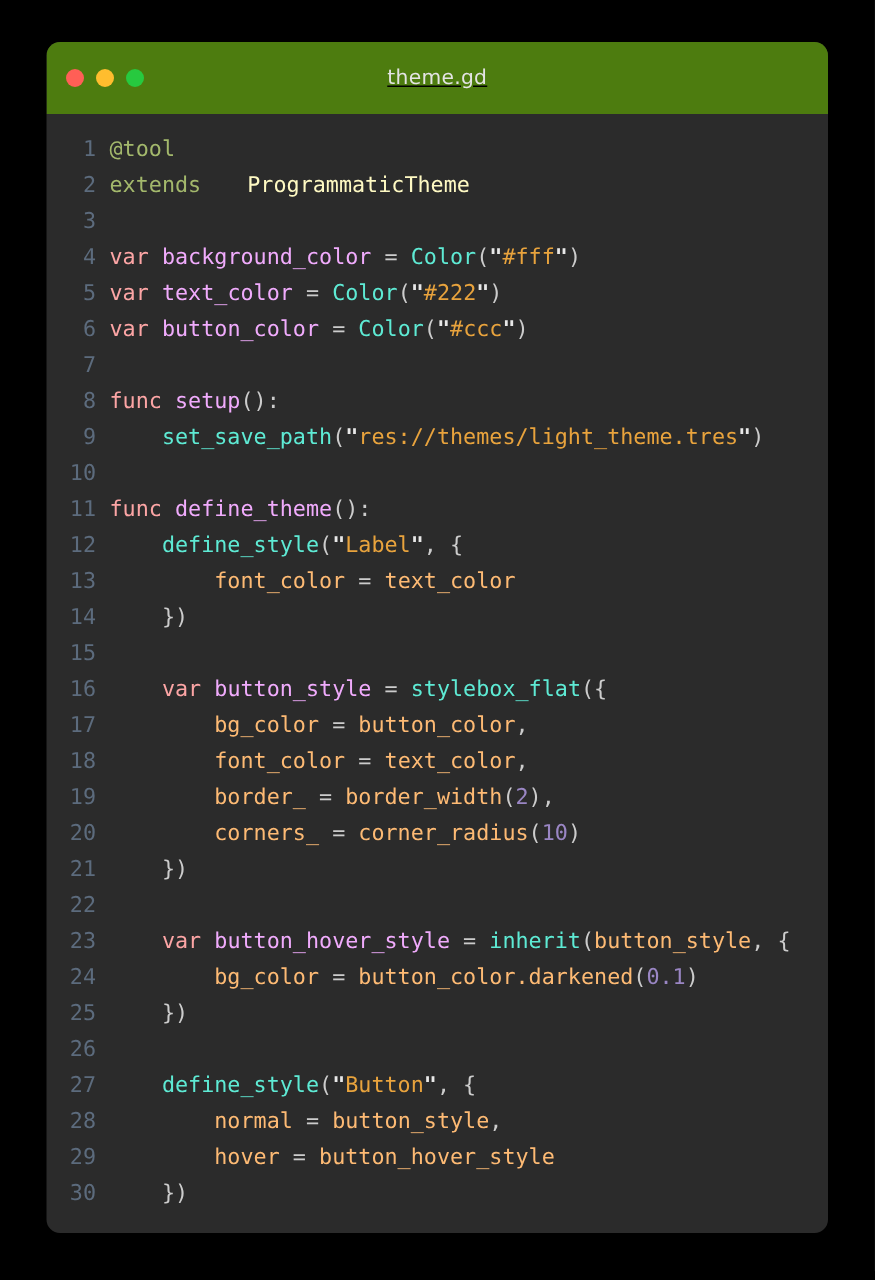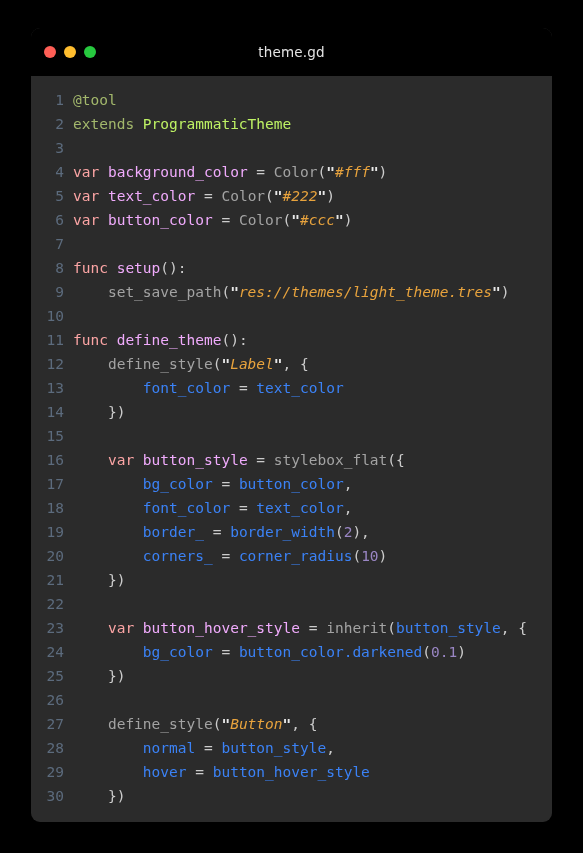--- a/index.html
+++ b/index.html
@@ -30,7 +30,7 @@
   #titlebar {
     position: relative;
     height: 48px;
-    background: #000000;
+    background: #4d7c0f;
     display: flex;
     align-items: center;
     text-decoration: underline;

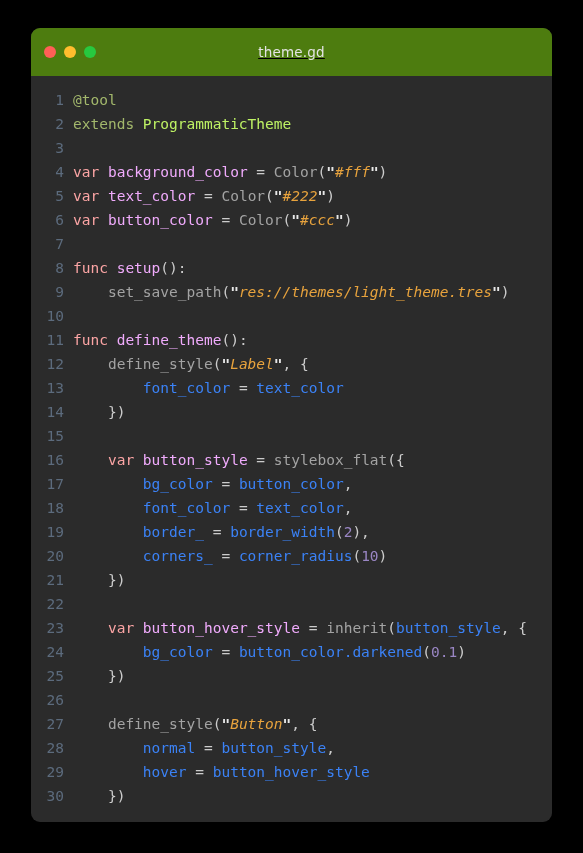--- a/index.html
+++ b/index.html
@@ -100,7 +100,7 @@
   .t-plain   { color: #d8d8d8; }
   .t-kw      { color: #fca5a5; }
   .t-ann     { color: #a3b86c; }
-  .t-type    { color: #bef264; }
+  .t-type    { color: #fef9c3; margin-left: 22px; }
   .t-ident   { color: #f0abfc; }
   .t-fn      { color: #a3a3a3; }
   .t-prop    { color: #3b82f6; }

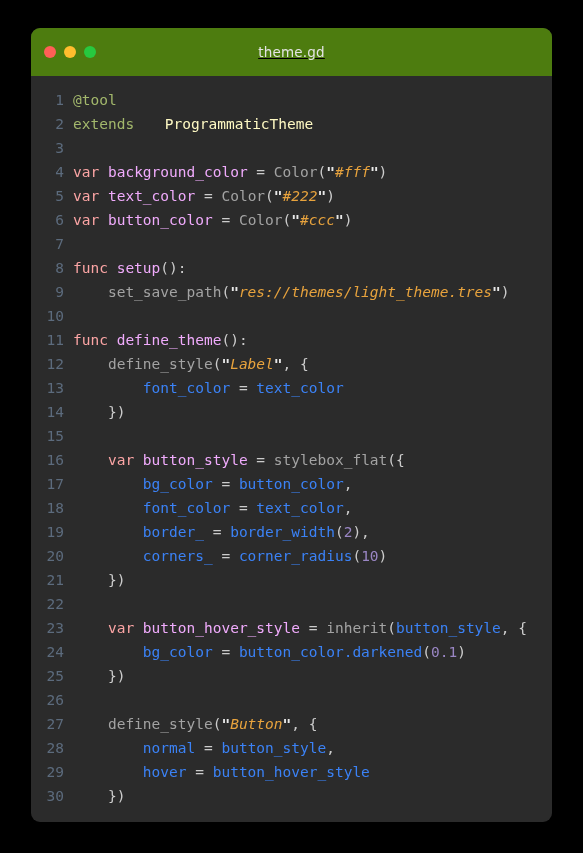--- a/index.html
+++ b/index.html
@@ -102,7 +102,7 @@
   .t-ann     { color: #a3b86c; }
   .t-type    { color: #fef9c3; margin-left: 22px; }
   .t-ident   { color: #f0abfc; }
-  .t-fn      { color: #a3a3a3; }
+  .t-fn      { color: #5eead4; }
   .t-prop    { color: #3b82f6; }
   .t-str     { color: #e8a33d; font-style: italic; }
   .t-quote   { color: #e8e8e8; font-weight: bold; }

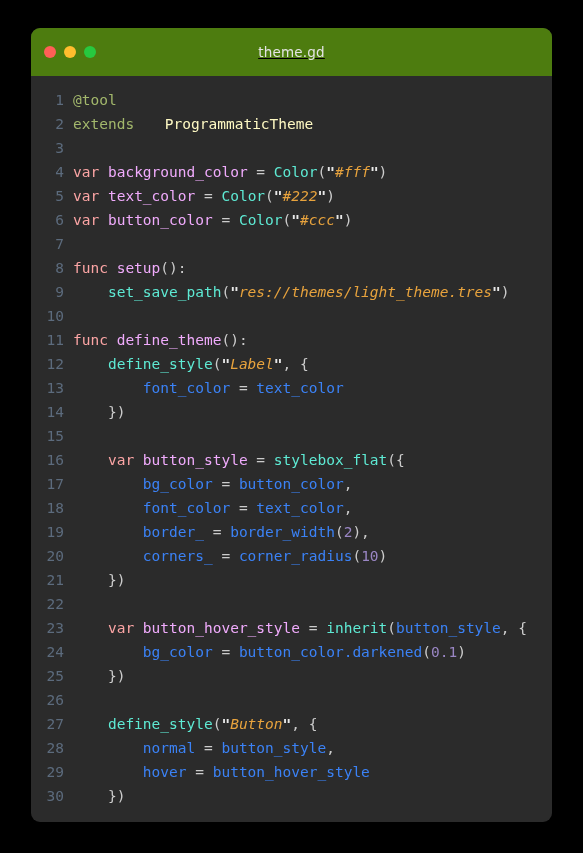--- a/index.html
+++ b/index.html
@@ -104,7 +104,7 @@
   .t-ident   { color: #f0abfc; }
   .t-fn      { color: #5eead4; }
   .t-prop    { color: #3b82f6; }
-  .t-str     { color: #e8a33d; font-style: italic; }
+  .t-str     { color: #e8a33d; }
   .t-quote   { color: #e8e8e8; font-weight: bold; }
   .t-num     { color: #9a86c4; }
   .t-punc    { color: #cccccc; }

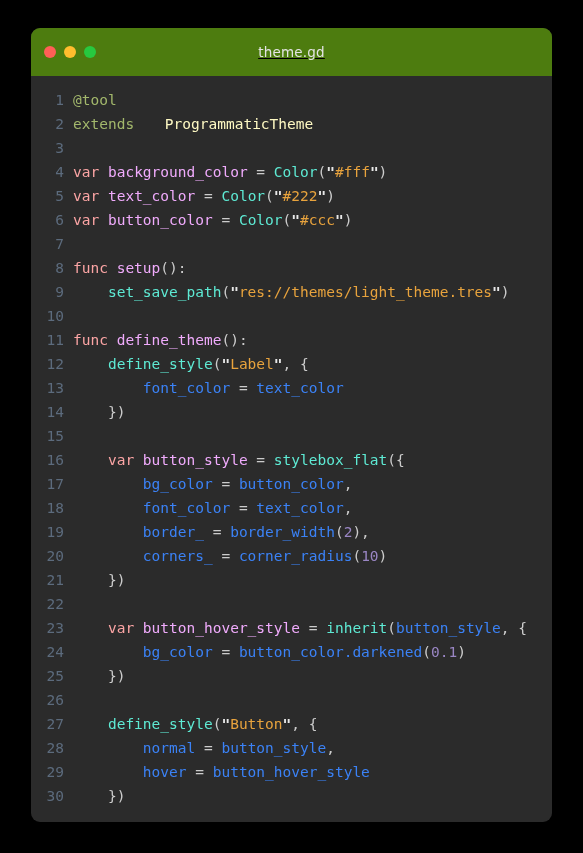--- a/index.html
+++ b/index.html
@@ -103,7 +103,7 @@
   .t-type    { color: #fef9c3; margin-left: 22px; }
   .t-ident   { color: #f0abfc; }
   .t-fn      { color: #5eead4; }
-  .t-prop    { color: #3b82f6; }
+  .t-prop    { color: #fdba74; }
   .t-str     { color: #e8a33d; }
   .t-quote   { color: #e8e8e8; font-weight: bold; }
   .t-num     { color: #9a86c4; }

